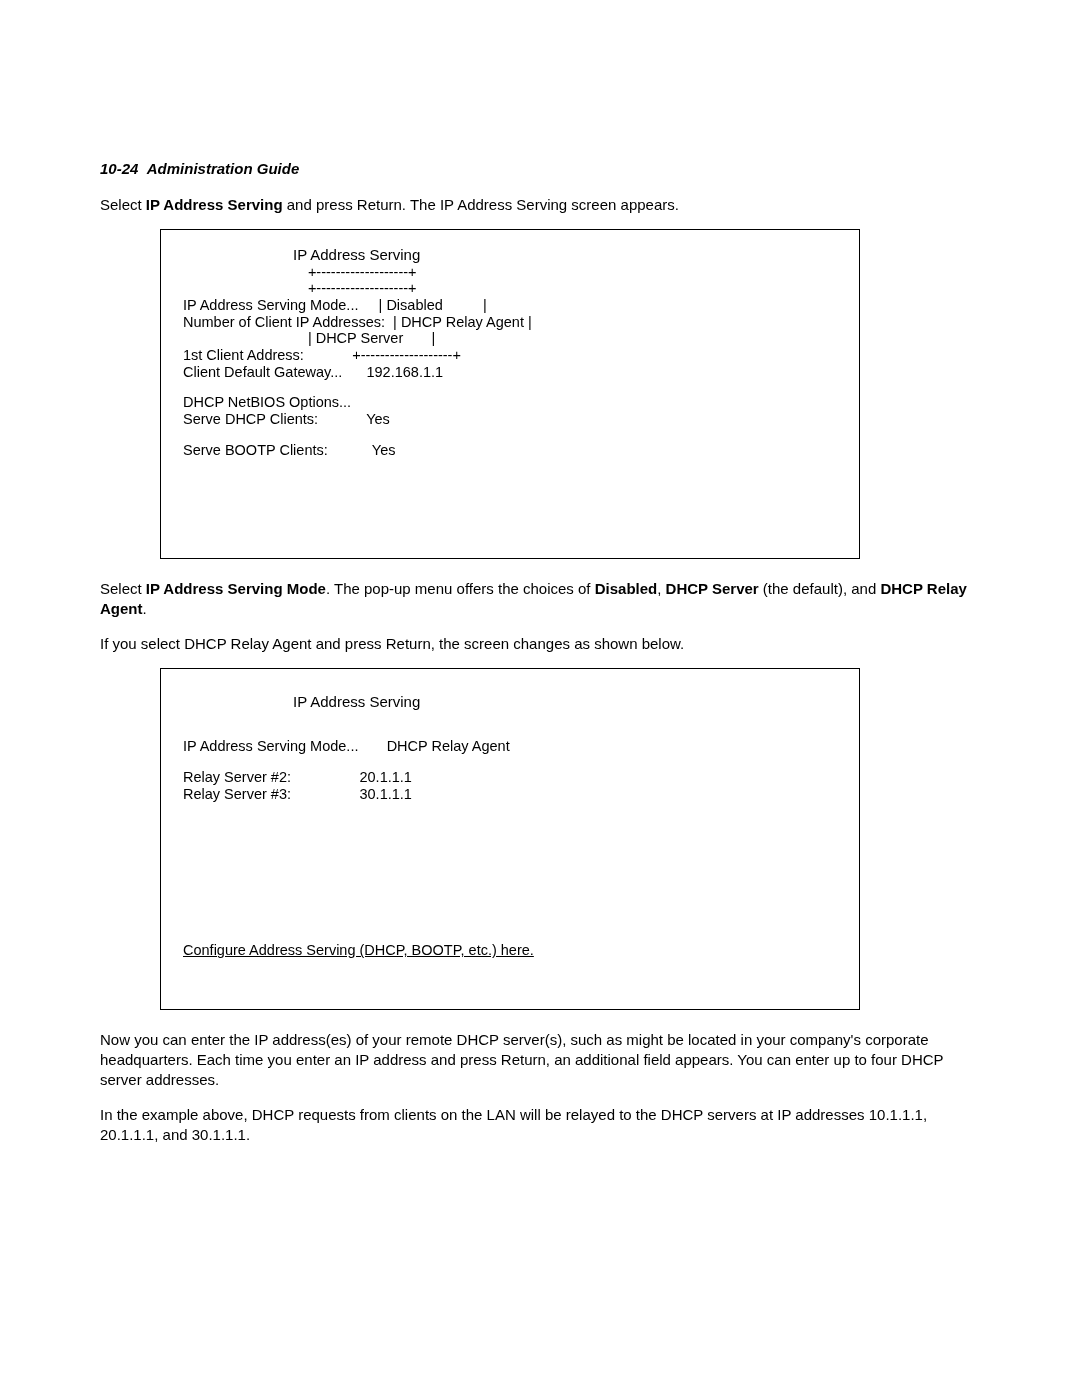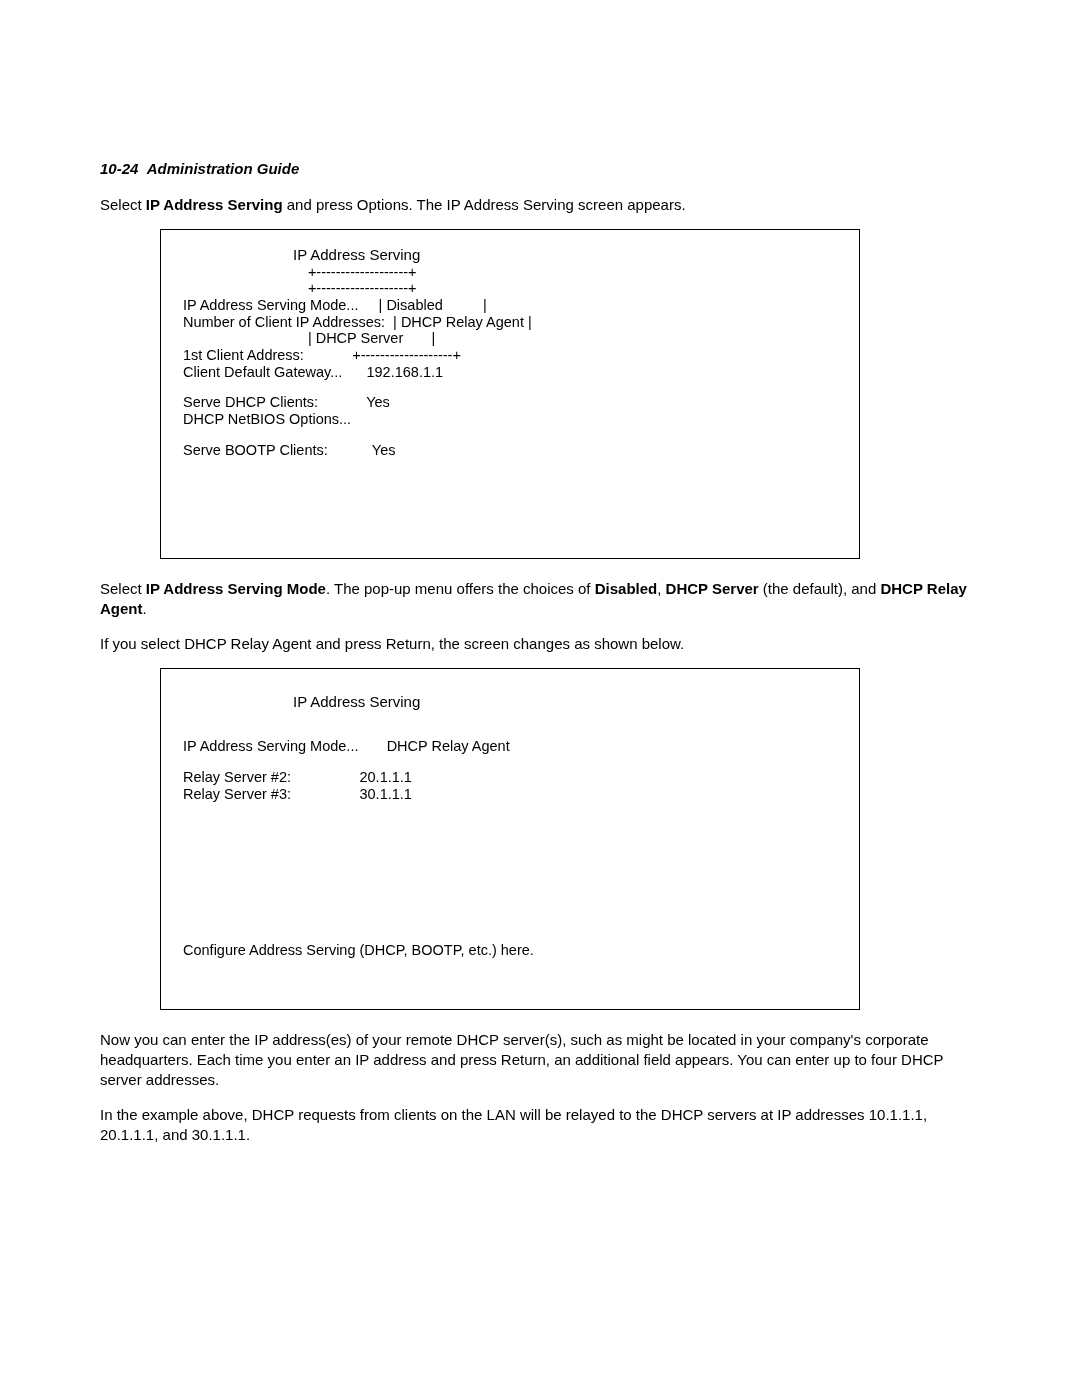--- a/index.html
+++ b/index.html
@@ -57,7 +57,7 @@
   </div>
 
   <div class="para">
-    <span>Select </span><span class="bold">IP Address Serving</span><span> and press Options. The IP Address Serving screen appears.</span>
+    <span>Select </span><span class="bold">IP Address Serving</span><span> and press Return. The IP Address Serving screen appears.</span>
   </div>
 
   <div class="terminal-box" style="padding-bottom:100px;">

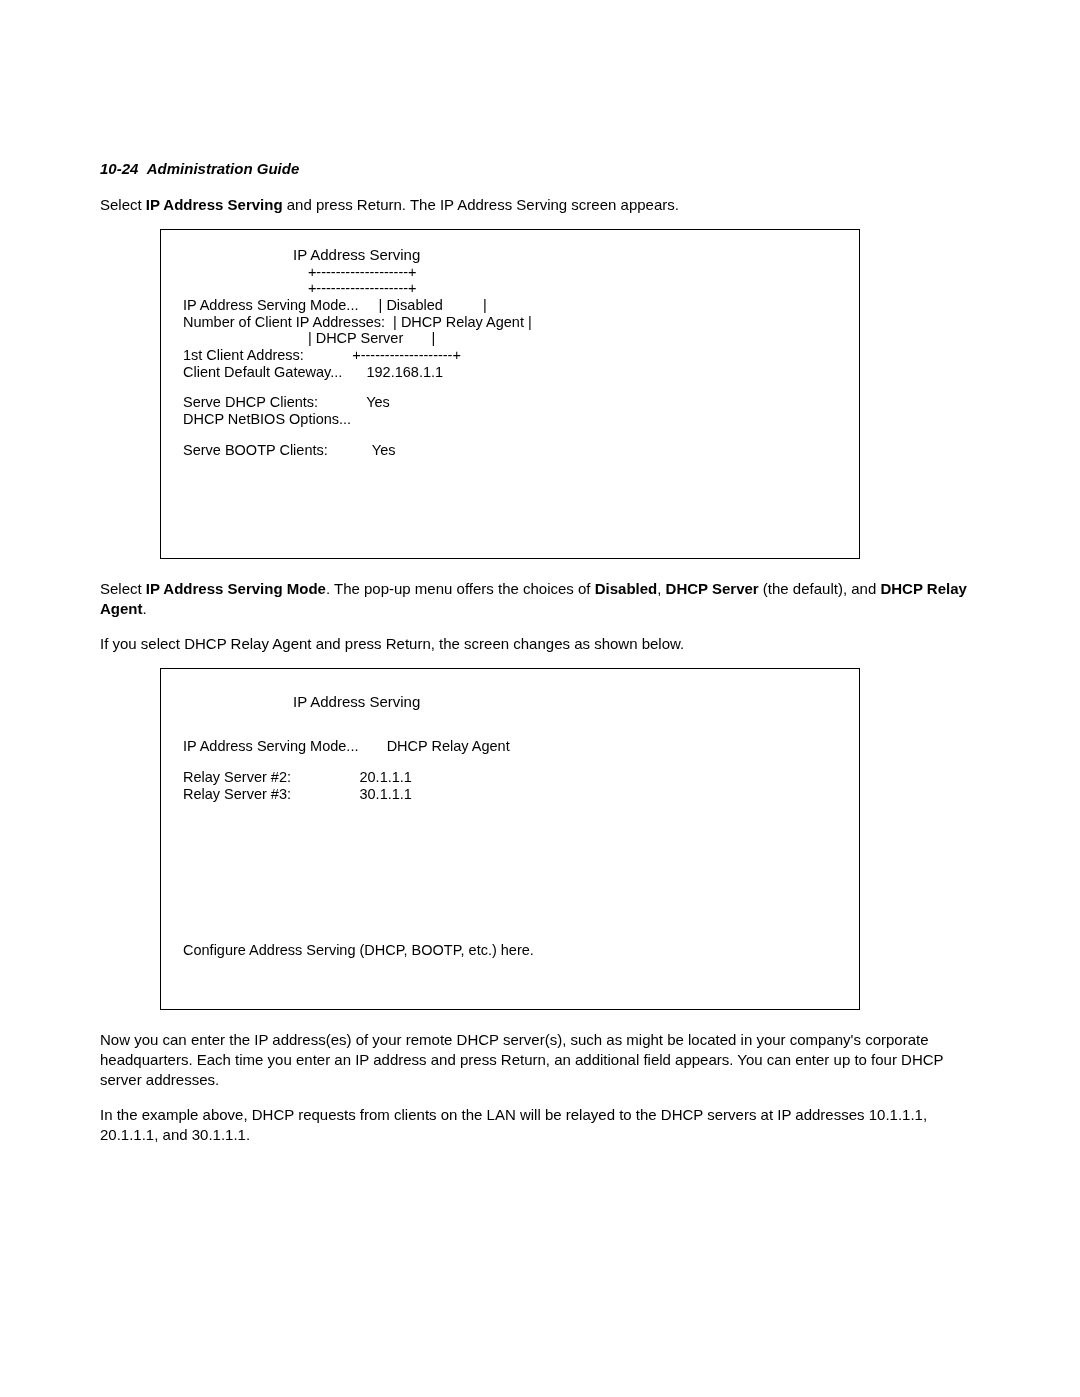--- a/index.html
+++ b/index.html
@@ -70,8 +70,8 @@
     <div class="term-line">1st Client Address:            +-------------------+</div>
     <div class="term-line">Client Default Gateway...      192.168.1.1</div>
     <div class="spacer-md"></div>
+    <div class="term-line">DHCP NetBIOS Options...</div>
     <div class="term-line">Serve DHCP Clients:            Yes</div>
-    <div class="term-line">DHCP NetBIOS Options...</div>
     <div class="spacer-md"></div>
     <div class="term-line">Serve BOOTP Clients:           Yes</div>
   </div>

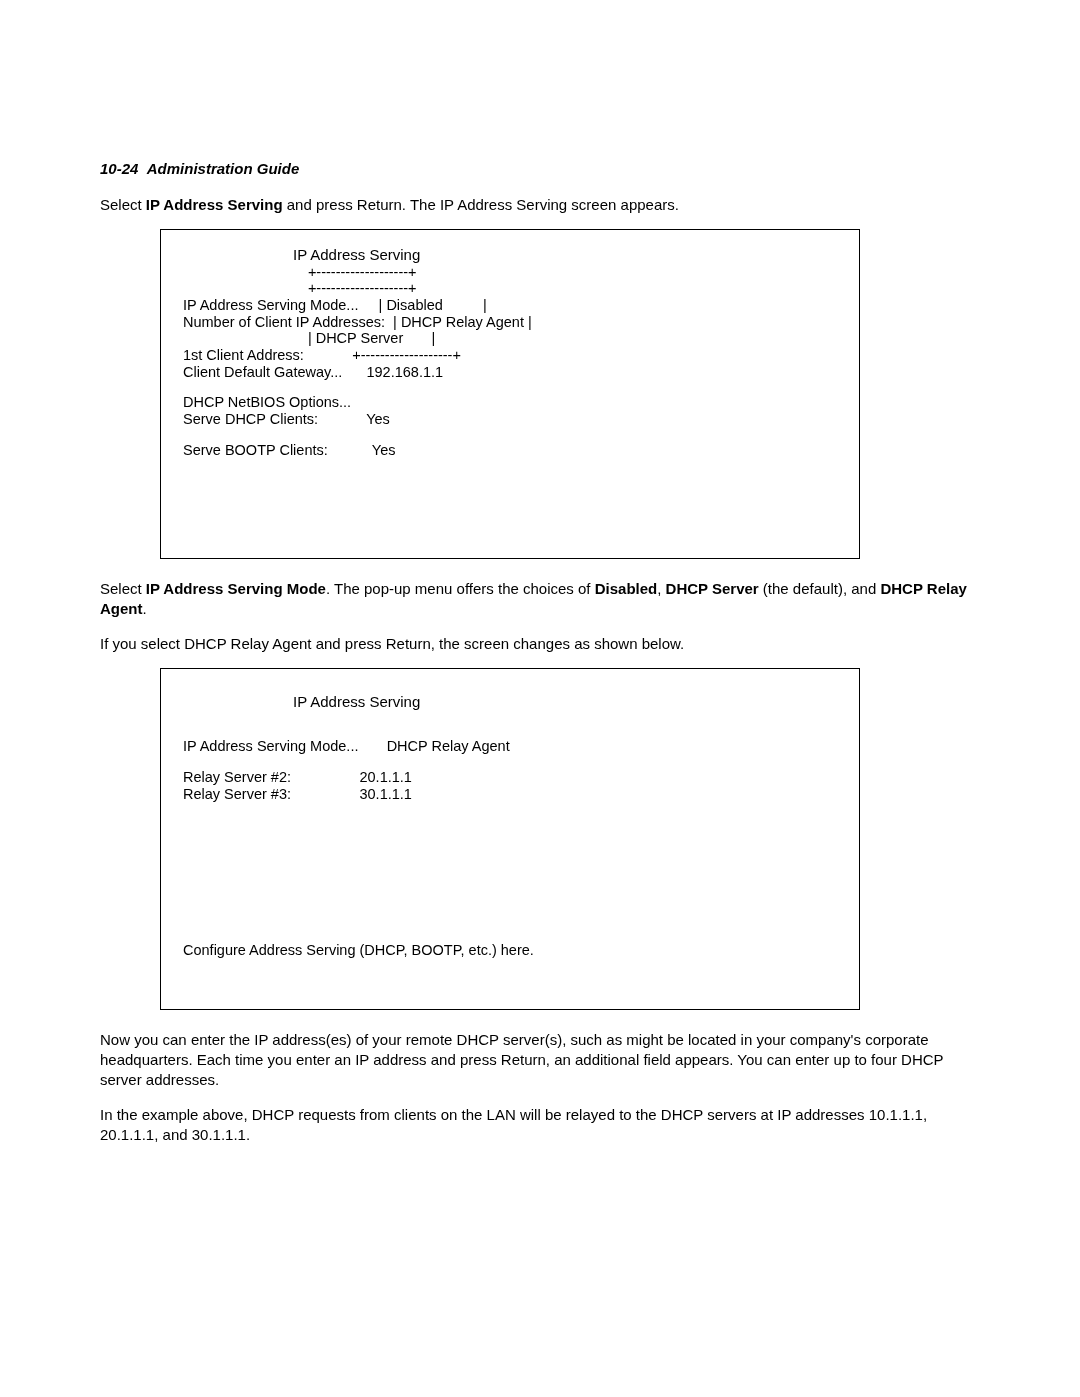--- a/index.html
+++ b/index.html
@@ -91,7 +91,7 @@
     <div class="term-line">Relay Server #2:                 20.1.1.1</div>
     <div class="term-line">Relay Server #3:                 30.1.1.1</div>
     <div style="height:140px;"></div>
-    <div class="term-line" style="padding-left:0;">Configure Address Serving (DHCP, BOOTP, etc.) here.</div>
+    <div class="term-line" style="padding-left:0;text-decoration:underline;">Configure Address Serving (DHCP, BOOTP, etc.) here.</div>
   </div>
 
   <div class="para">Now you can enter the IP address(es) of your remote DHCP server(s), such as might be located in your company's corporate headquarters. Each time you enter an IP address and press Return, an additional field appears. You can enter up to four DHCP server addresses.</div>

